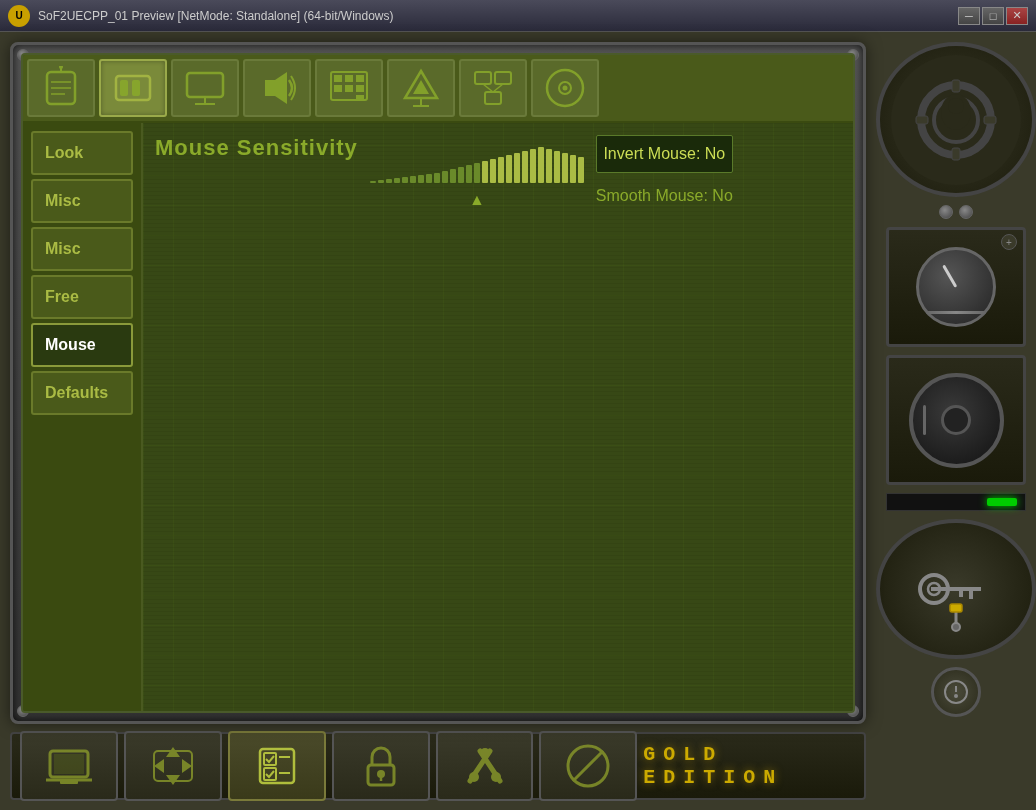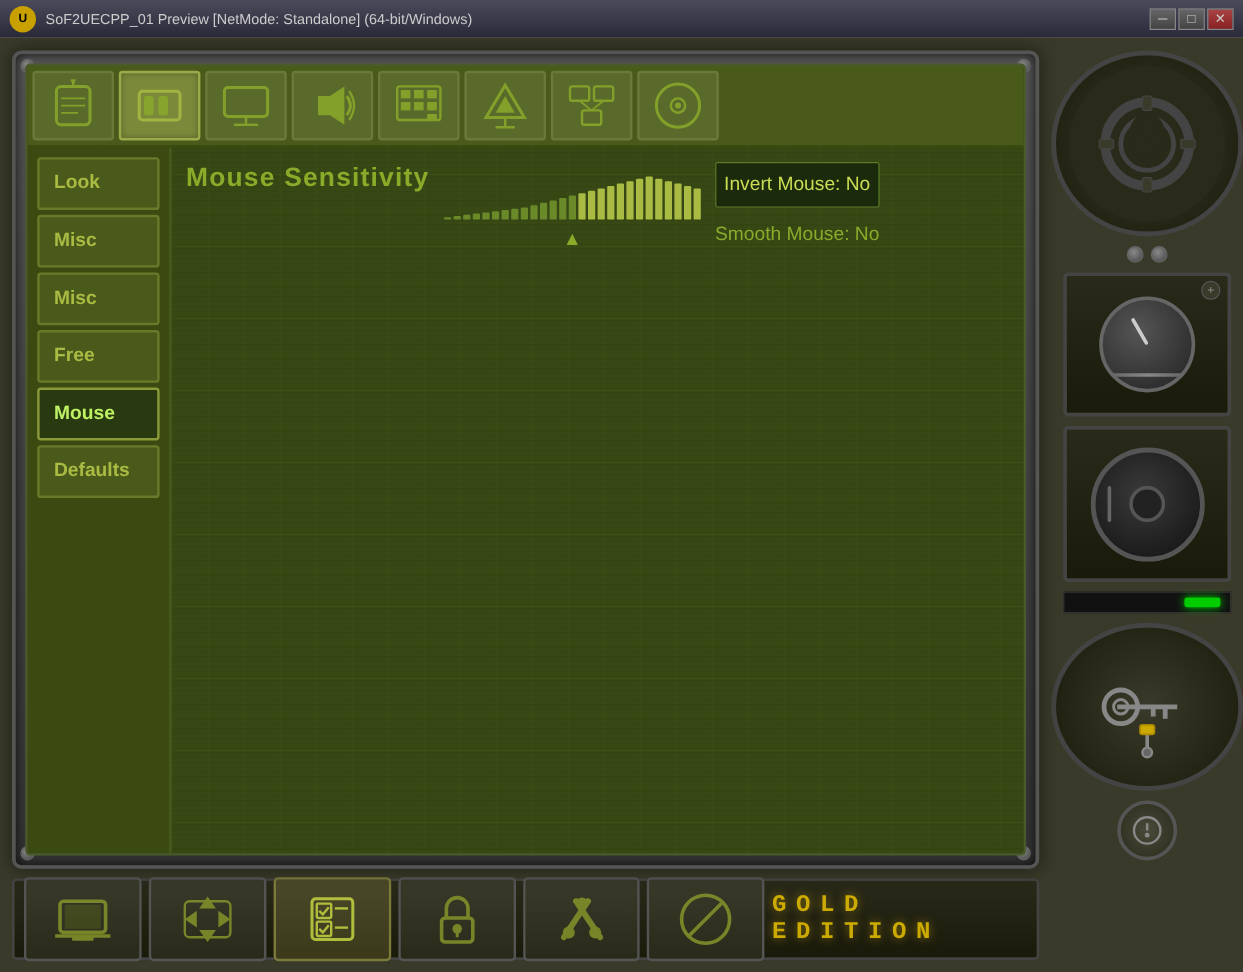--- a/index.html
+++ b/index.html
@@ -192,7 +192,7 @@
     .nav-btn.active {
       background: #2a3a10;
       border-color: #8a9a3a;
-      color: #bef264;
+      color: #ffffff;
     }
 
     

